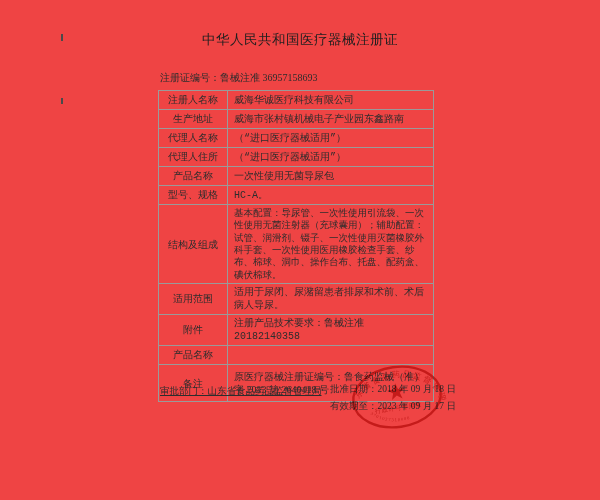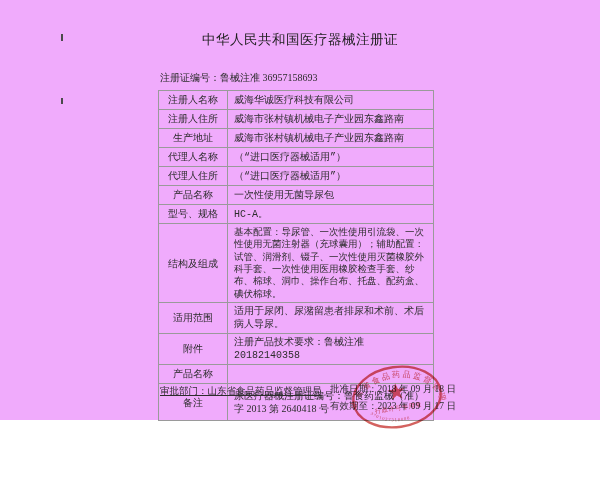--- a/index.html
+++ b/index.html
@@ -7,7 +7,7 @@
     width:600px;height:500px;background:#ffffff;overflow:hidden;
     font-family:"Liberation Serif","DejaVu Serif",serif;
   }
-  .doc{position:relative;width:600px;height:420px;background:#f0abfc;}
+  .doc{position:relative;width:600px;height:500px;background:#ef4444;}
   .title{
     position:absolute;top:31px;left:0;width:600px;text-align:center;
     font-size:13.5px;letter-spacing:.5px;color:#1f1f1f;font-weight:500;

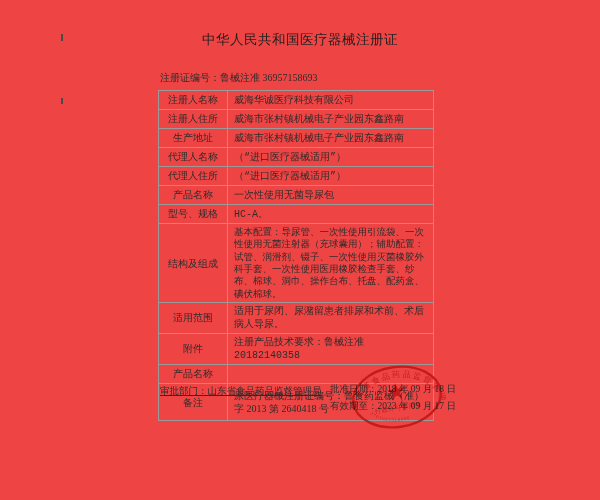--- a/index.html
+++ b/index.html
@@ -60,10 +60,6 @@
       <tr class="r-single">
         <td class="lbl">注册人名称</td>
         <td>威海华诚医疗科技有限公司</td>
-      </tr>
-      <tr class="r-single">
-        <td class="lbl">注册人住所</td>
-        <td>威海市张村镇机械电子产业园东鑫路南</td>
       </tr>
       <tr class="r-single">
         <td class="lbl">生产地址</td>

